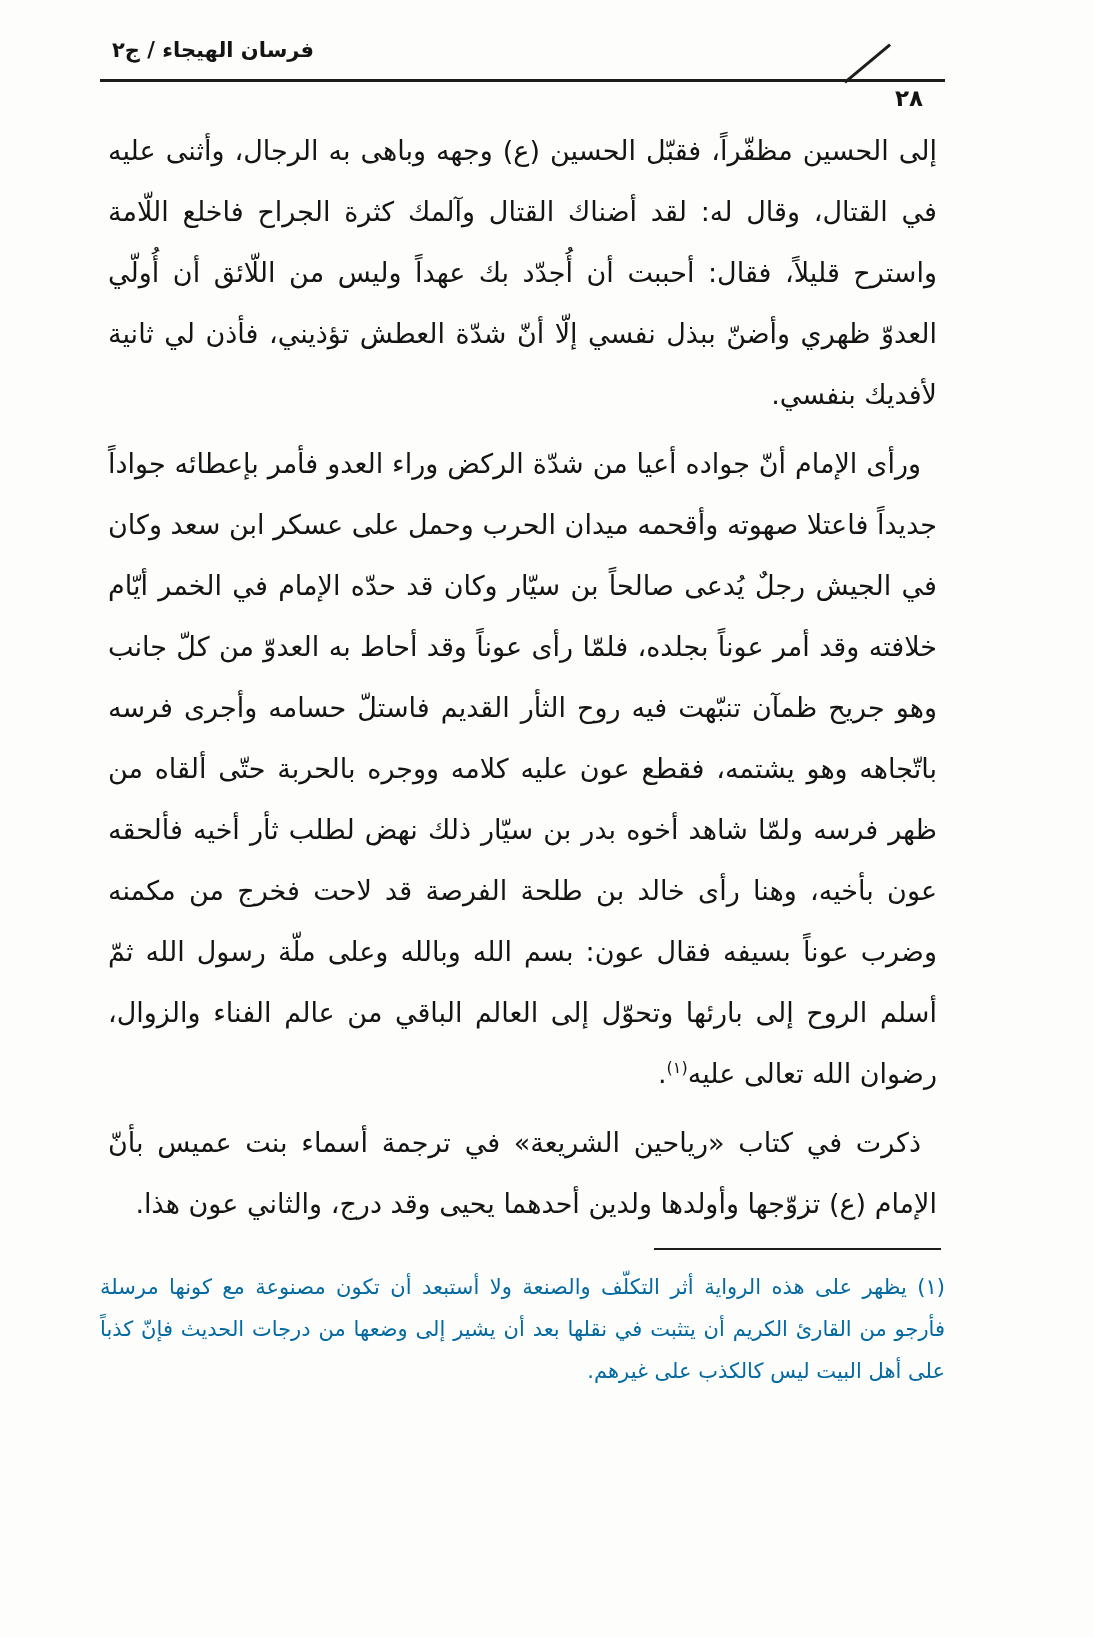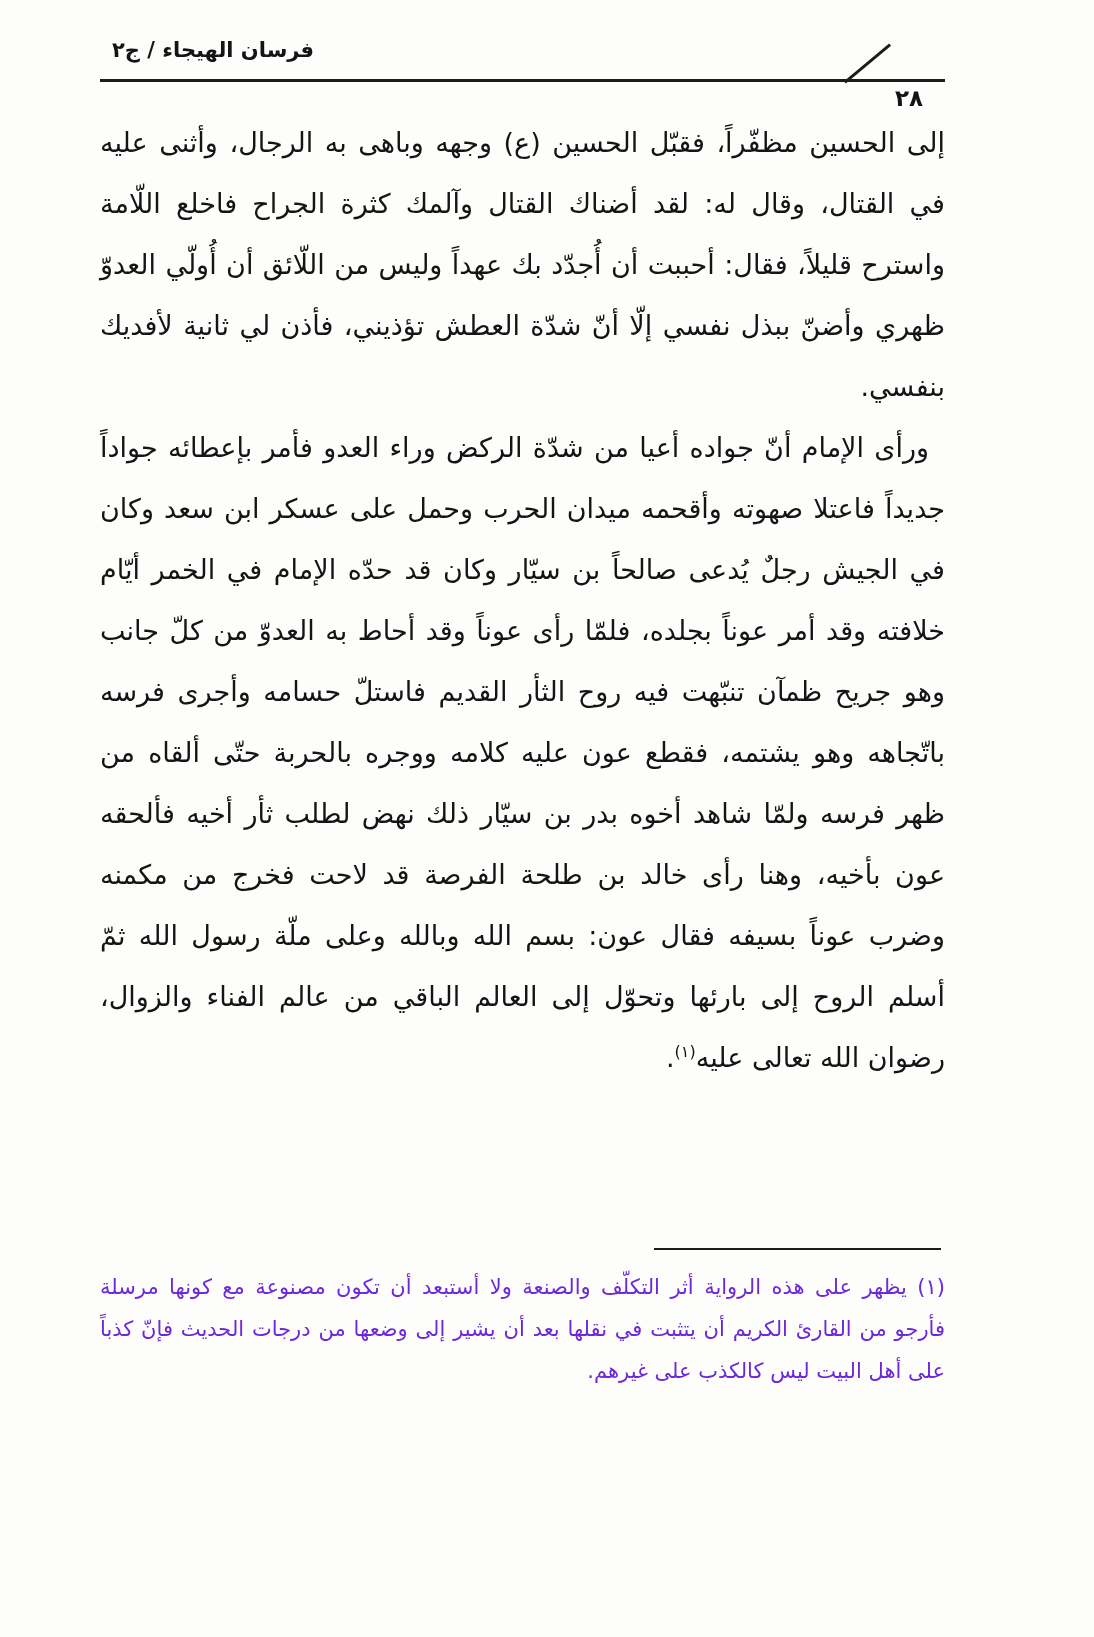--- a/index.html
+++ b/index.html
@@ -71,7 +71,7 @@
     font-size: 27px;
     line-height: 61px;
   }
-  .para { margin: 0; }
+  .para { margin: 8px; }
   .indent { text-indent: 16px; }
   .fnref {
     font-size: 16px;

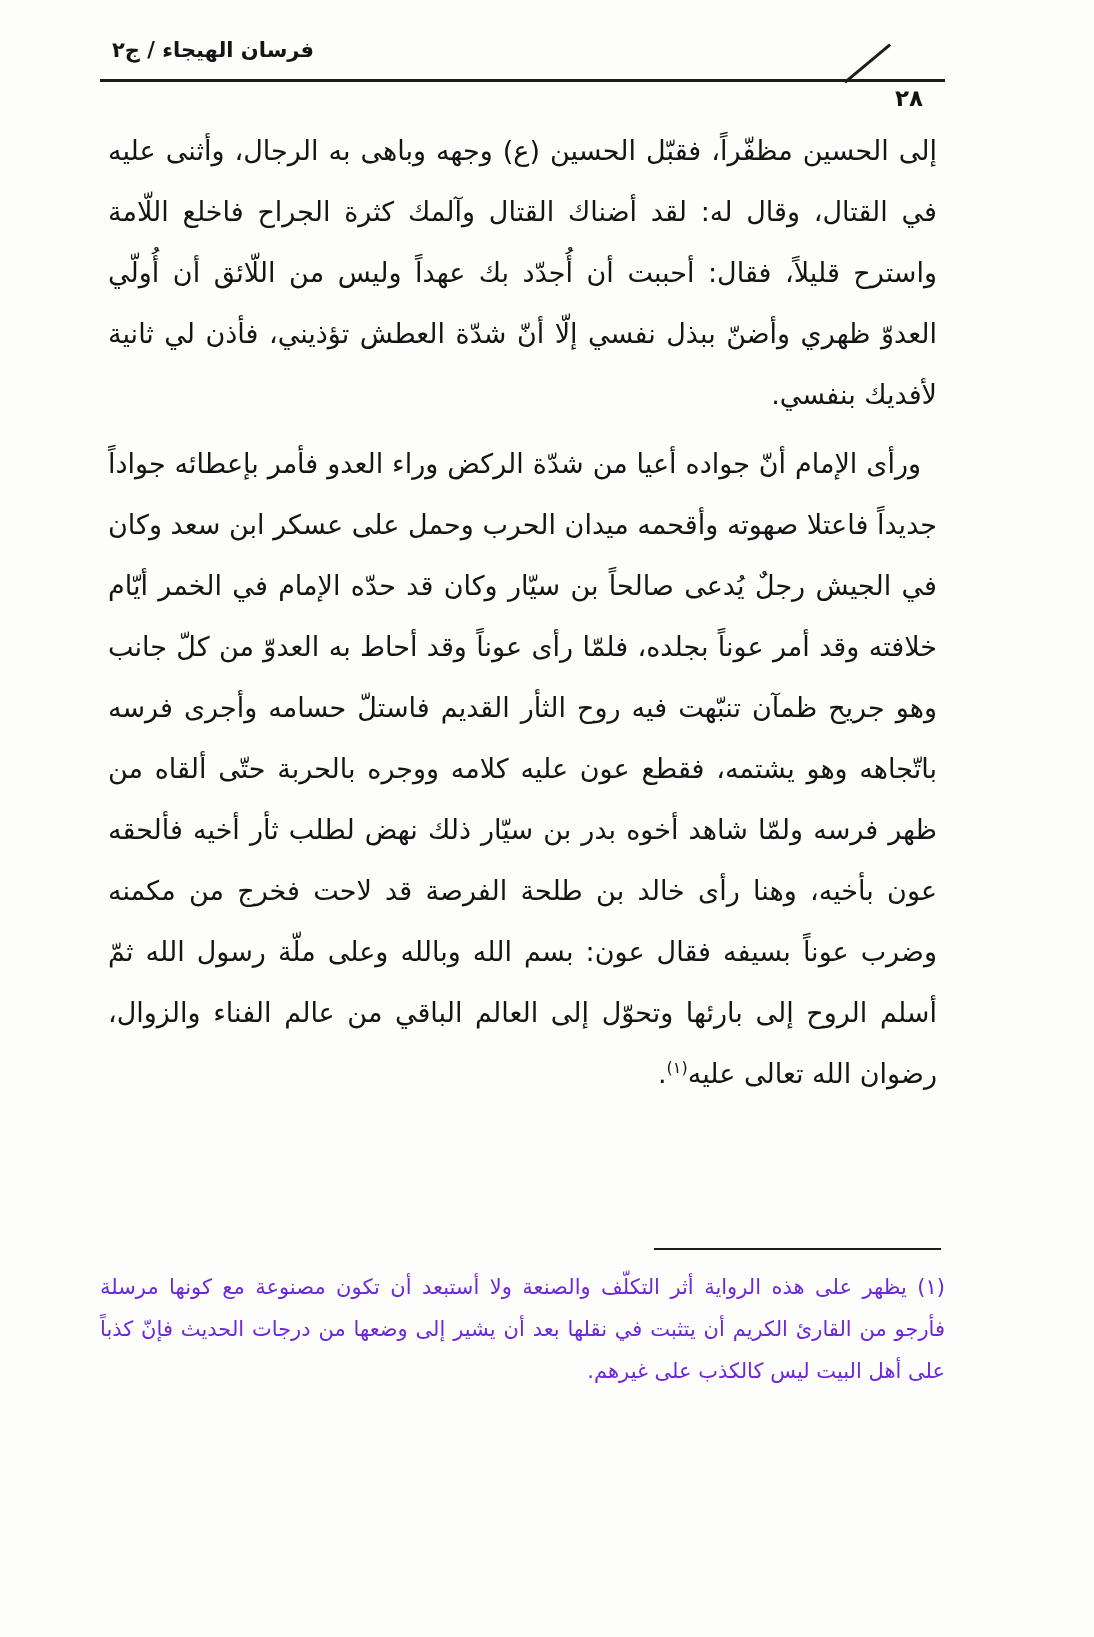--- a/index.html
+++ b/index.html
@@ -118,6 +118,7 @@
 
     <p class="para indent"><span>ورأى الإمام أنّ جواده أعيا من شدّة الركض وراء العدو فأمر بإعطائه جواداً جديداً فاعتلا صهوته وأقحمه ميدان الحرب وحمل على عسكر ابن سعد وكان في الجيش رجلٌ يُدعى صالحاً بن سيّار وكان قد حدّه الإمام في الخمر أيّام خلافته وقد أمر عوناً بجلده، فلمّا رأى عوناً وقد أحاط به العدوّ من كلّ جانب وهو جريح ظمآن تنبّهت فيه روح الثأر القديم فاستلّ حسامه وأجرى فرسه باتّجاهه وهو يشتمه، فقطع عون عليه كلامه ووجره بالحربة حتّى ألقاه من ظهر فرسه ولمّا شاهد أخوه بدر بن سيّار ذلك نهض لطلب ثأر أخيه فألحقه عون بأخيه، وهنا رأى خالد بن طلحة الفرصة قد لاحت فخرج من مكمنه وضرب عوناً بسيفه فقال عون: بسم الله وبالله وعلى ملّة رسول الله ثمّ أسلم الروح إلى بارئها وتحوّل إلى العالم الباقي من عالم الفناء والزوال، رضوان الله تعالى عليه</span><sup class="fnref">(١)</sup><span>.</span></p>
 
+    <p class="para indent"><span>ذكرت في كتاب «رياحين الشريعة» في ترجمة أسماء بنت عميس بأنّ الإمام (ع) تزوّجها وأولدها ولدين أحدهما يحيى وقد درج، والثاني عون هذا.</span></p>
   </main>
 
   <div class="footnote">

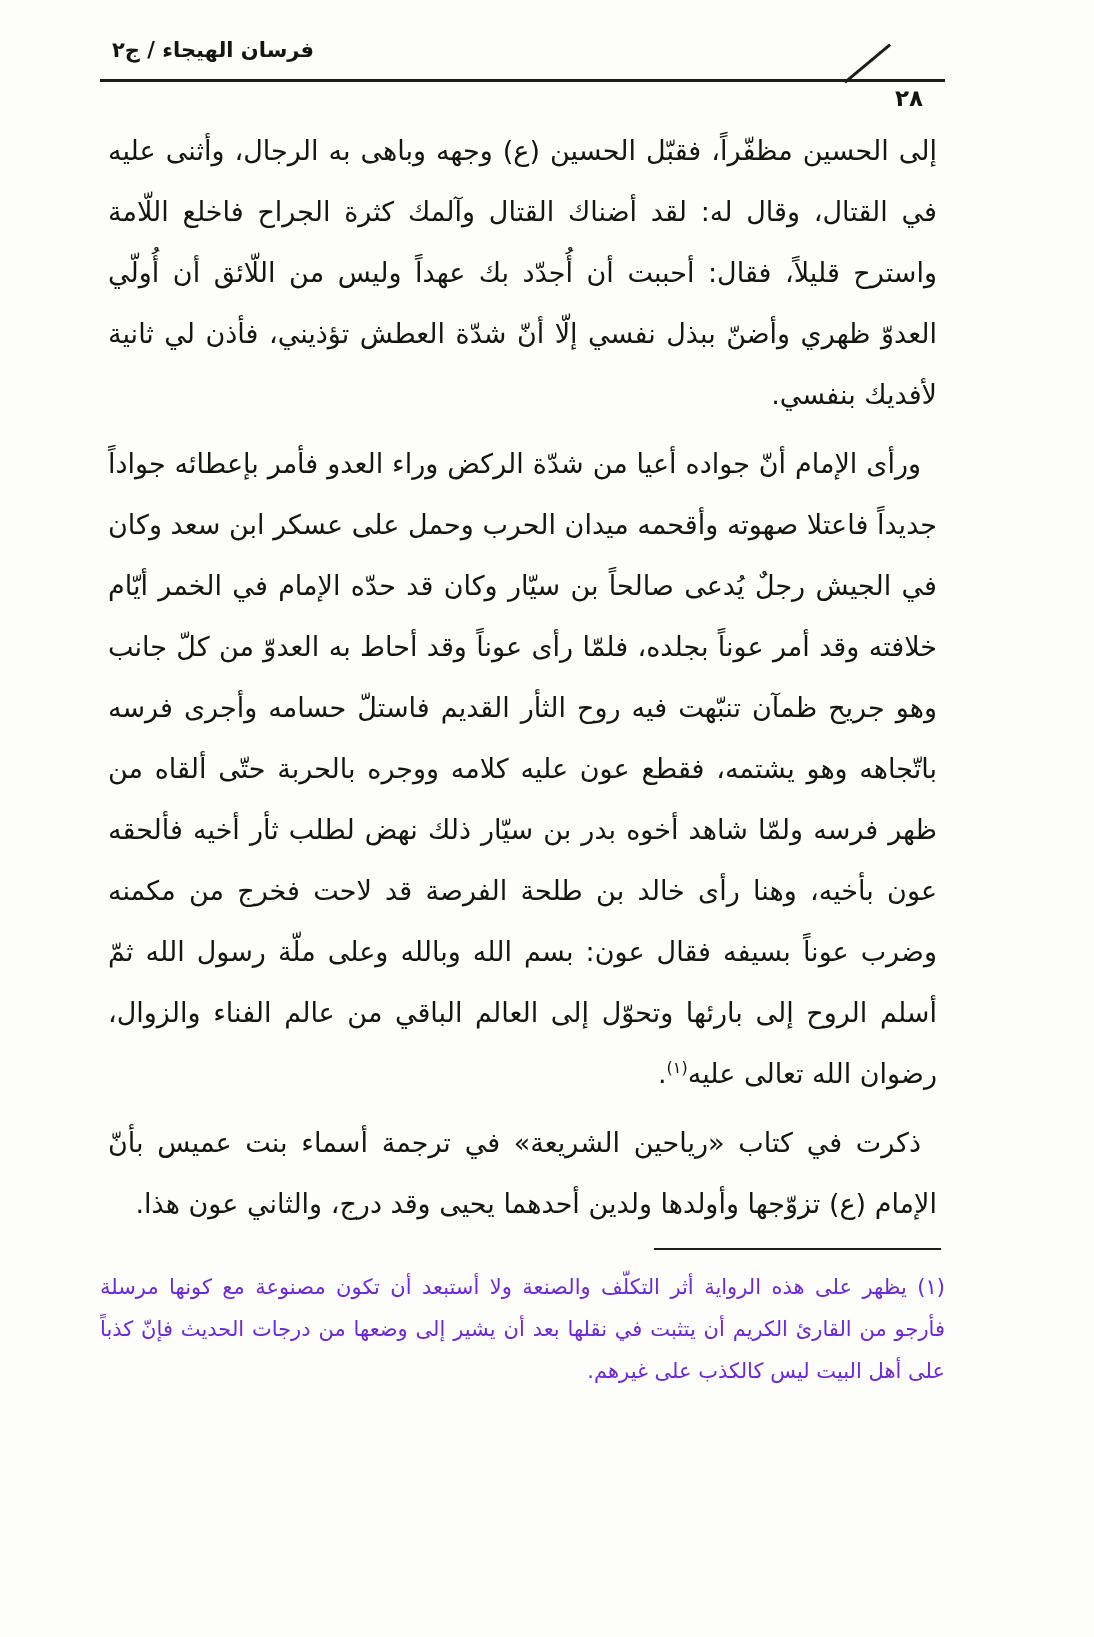--- a/index.html
+++ b/index.html
@@ -97,7 +97,7 @@
     font-size: 21px;
     line-height: 42px;
     text-align: justify;
-    color: #6d28d9;
+    color: #0369a1;
   }
 </style>
 </head>

